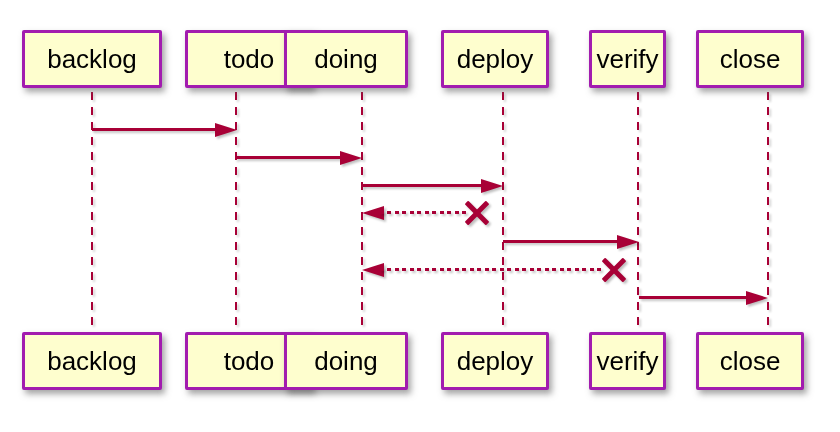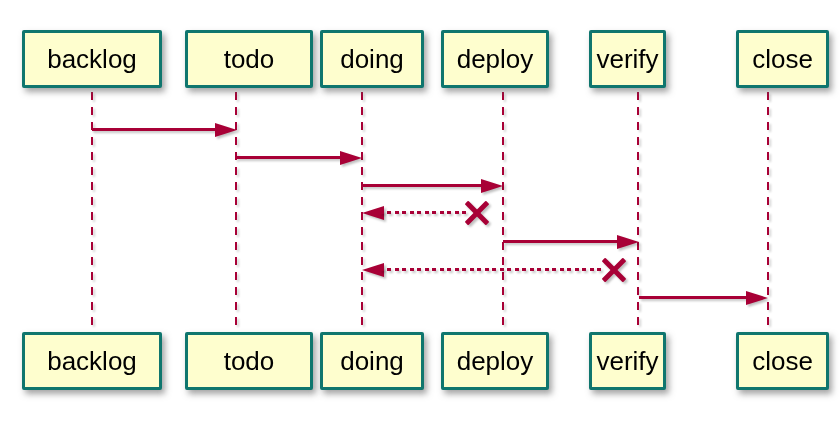--- a/index.html
+++ b/index.html
@@ -16,7 +16,7 @@
     height:58px;
     box-sizing:border-box;
     background:#FEFECE;
-    border:3px solid #0f766e;
+    border:3px solid #a21caf;
     border-radius:2px;
     display:flex;align-items:center;justify-content:center;
     font-size:26px;color:#000000;

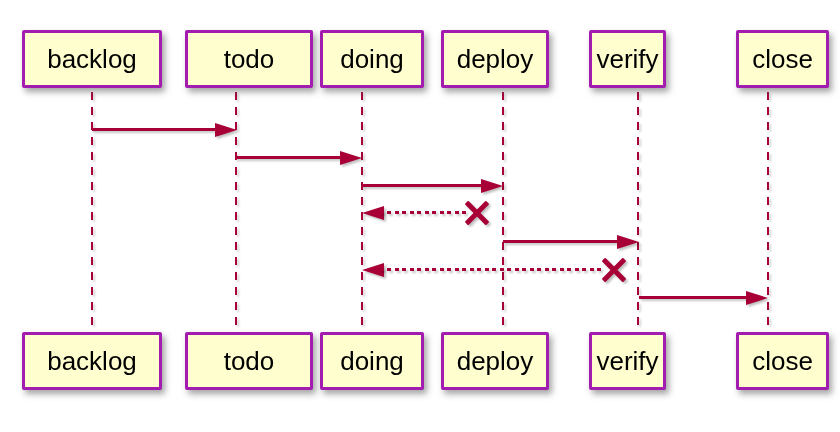--- a/index.html
+++ b/index.html
@@ -27,7 +27,7 @@
   .bottom{top:332px}
   .px0{left:22px;width:140px}
   .px1{left:185px;width:128px}
-  .px2{left:320px;width:104px}
+  .px2{left:284px;width:124px}
   .px3{left:441px;width:108px}
   .px4{left:589px;width:77px}
   .px5{left:736px;width:93px}

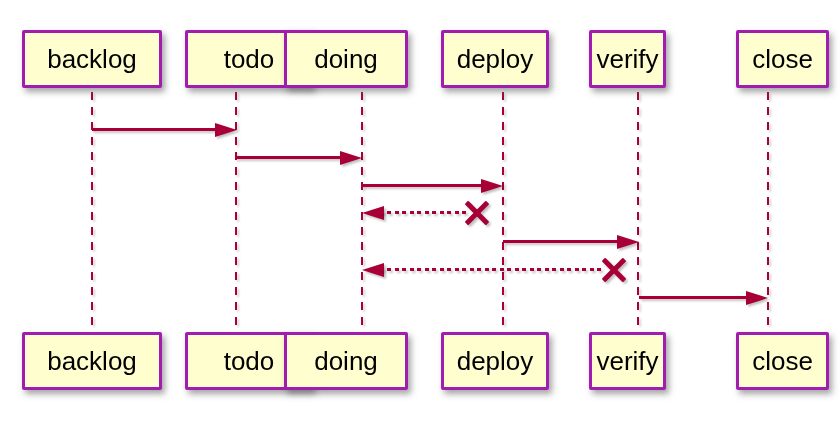--- a/index.html
+++ b/index.html
@@ -30,7 +30,7 @@
   .px2{left:284px;width:124px}
   .px3{left:441px;width:108px}
   .px4{left:589px;width:77px}
-  .px5{left:736px;width:93px}
+  .px5{left:696px;width:108px}
 
   
   .lifeline{

